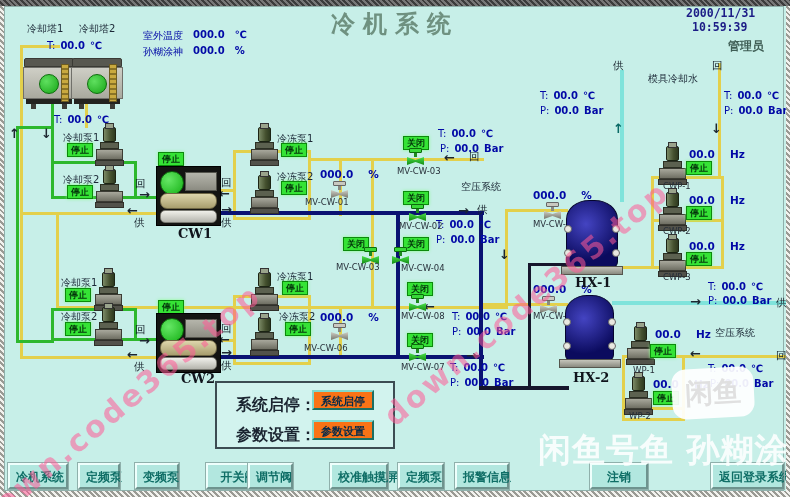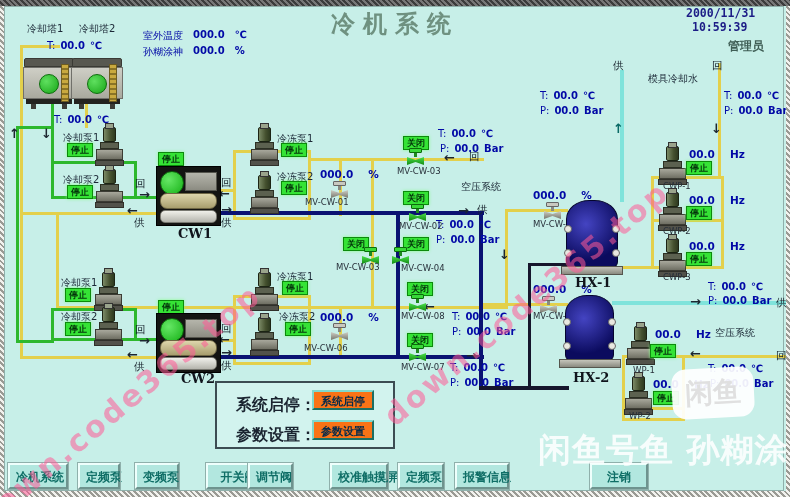--- a/index.html
+++ b/index.html
@@ -590,6 +590,7 @@
   <button class="btn" style="left:398px;width:46px">定频泵</button>
   <button class="btn" style="left:455px;width:54px">报警信息</button>
   <button class="btn" style="left:590px;width:58px">注销</button>
+  <button class="btn" style="left:711px;width:73px">返回登录系统</button>
 
   <div class="wm-diag" style="left:-20px;top:505px">down.code365.top</div>
   <div class="wm-diag" style="left:388px;top:402px">down.code365.top</div>

